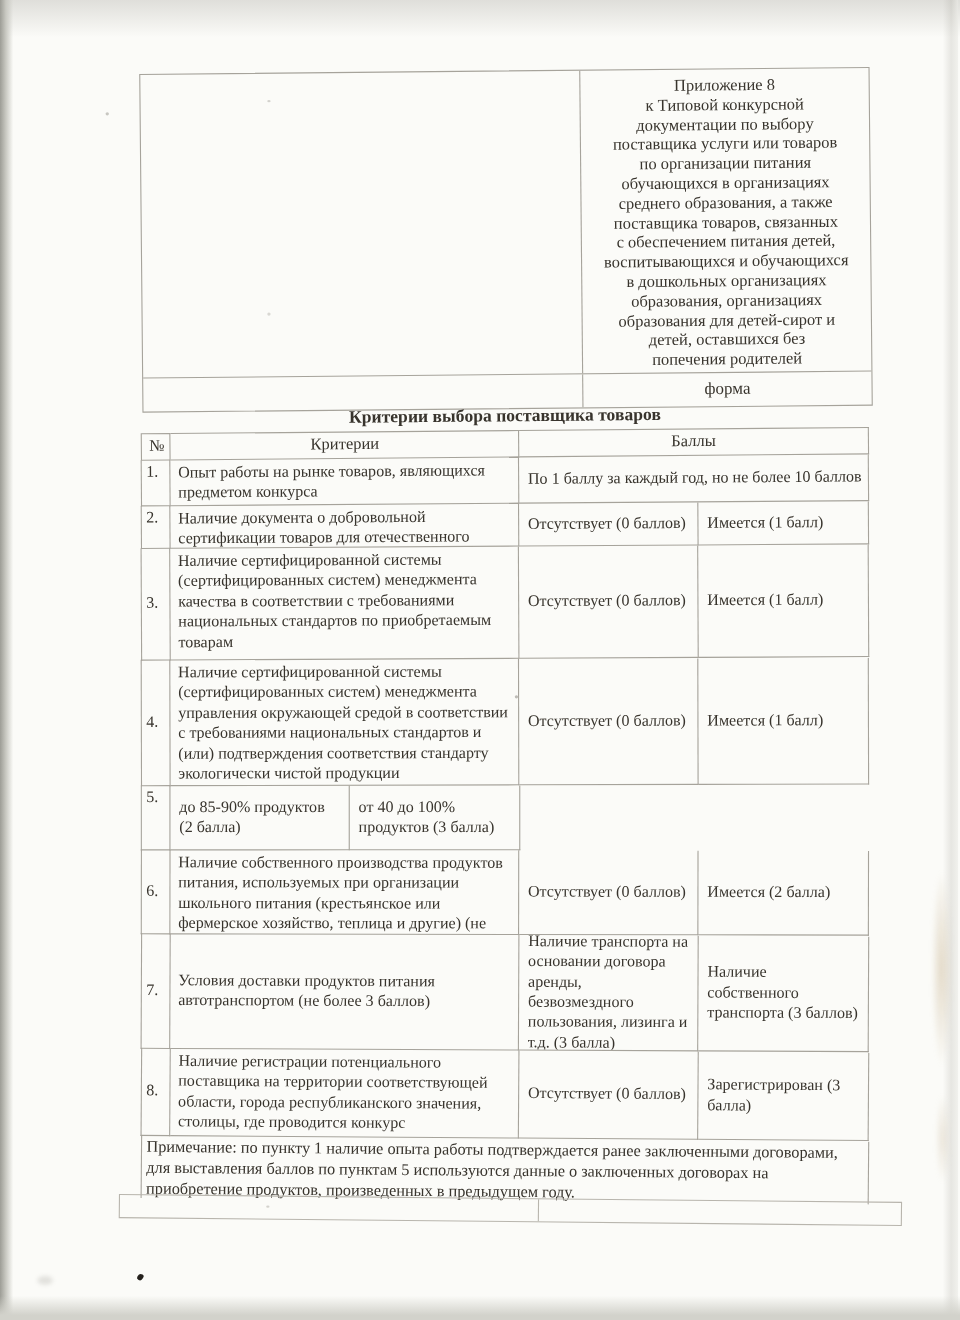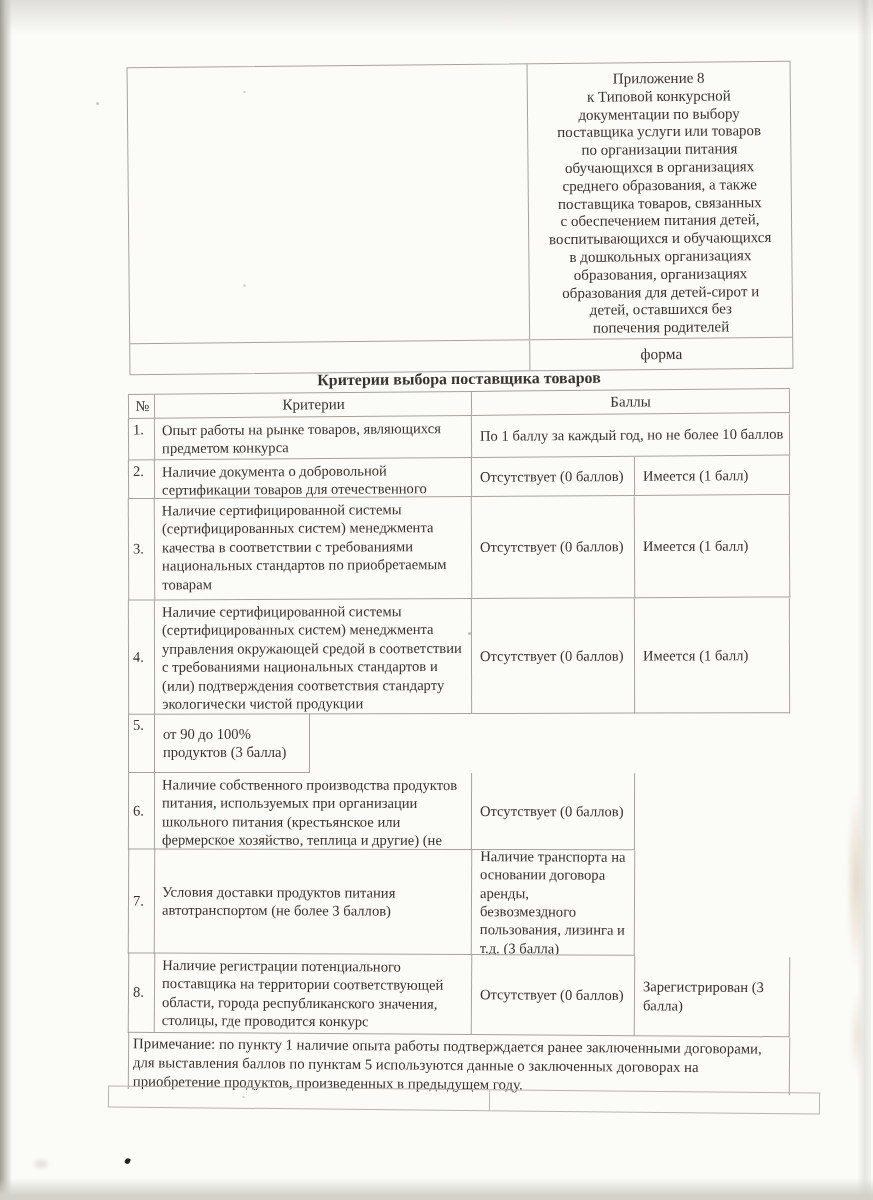--- a/index.html
+++ b/index.html
@@ -158,6 +158,7 @@
 
     <div class="trow" style="--t:-0.02deg;height:59px">
       <div class="c num">5.</div>
+      <div class="c ptl pt">до 85-90% продуктов (2 балла)</div>
       <div class="c ptr pt">от 90 до 100% продуктов (3 балла)</div>
     </div>
 

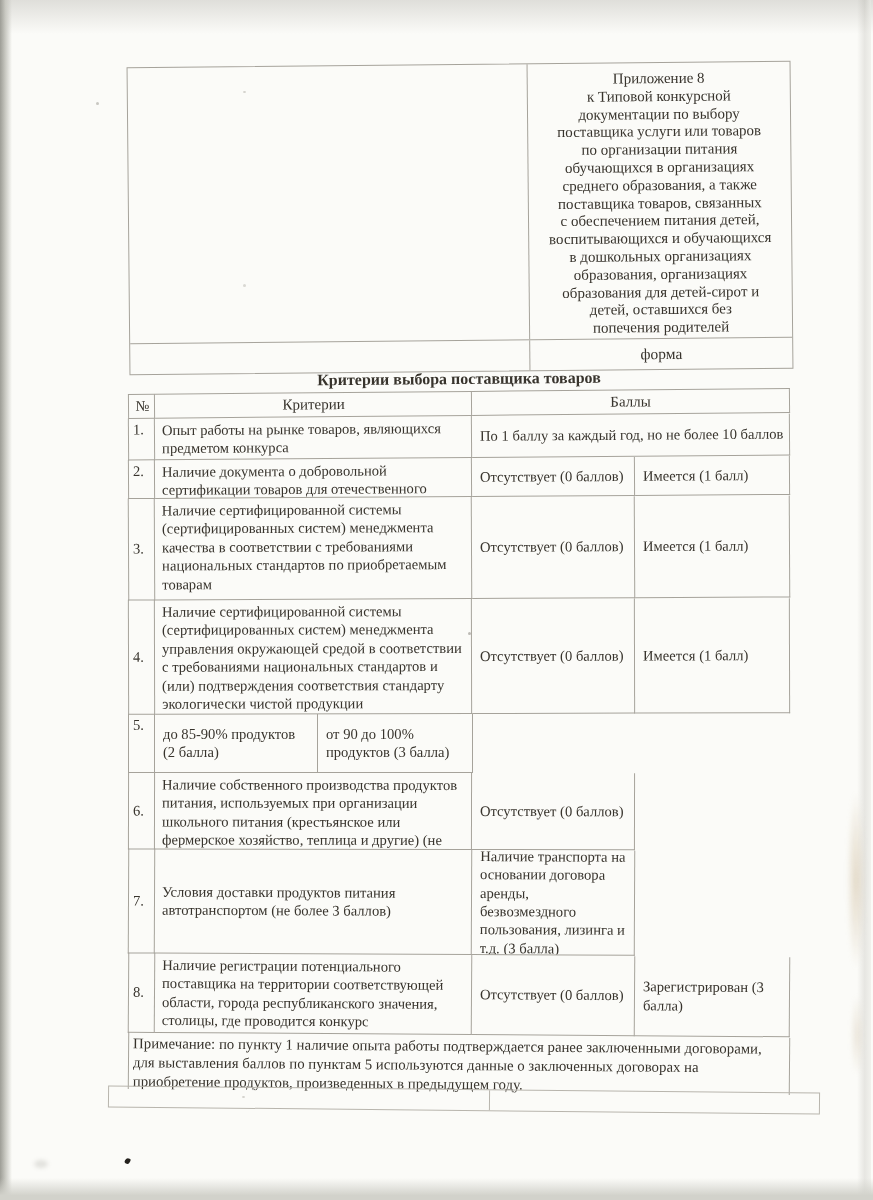--- a/index.html
+++ b/index.html
@@ -159,7 +159,7 @@
     <div class="trow" style="--t:-0.02deg;height:59px">
       <div class="c num">5.</div>
       <div class="c ptl pt">до 85-90% продуктов (2 балла)</div>
-      <div class="c ptr pt">от 90 до 100% продуктов (3 балла)</div>
+      <div class="c ptr pt">от 40 до 100% продуктов (3 балла)</div>
     </div>
 
     <div class="trow" style="--t:0.1deg;height:77px">

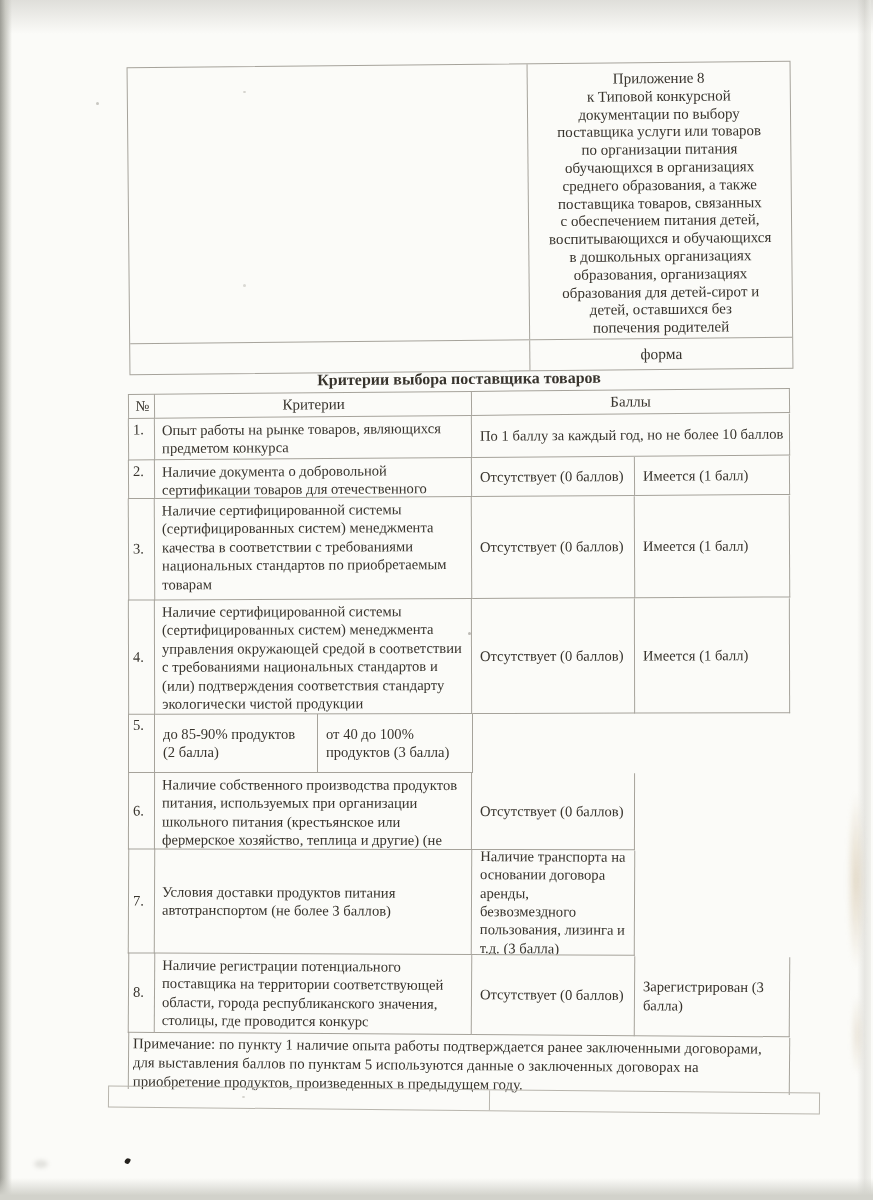--- a/index.html
+++ b/index.html
@@ -166,6 +166,7 @@
       <div class="c num vc">6.</div>
       <div class="c crit">Наличие собственного производства продуктов питания, используемых при организации школьного питания (крестьянское или фермерское хозяйство, теплица и другие) (не более 2 баллов)</div>
       <div class="c ptl pt">Отсутствует (0 баллов)</div>
+      <div class="c ptr pt">Имеется (2 балла)</div>
     </div>
 
     <div class="trow" style="--t:0.26deg;height:105px">

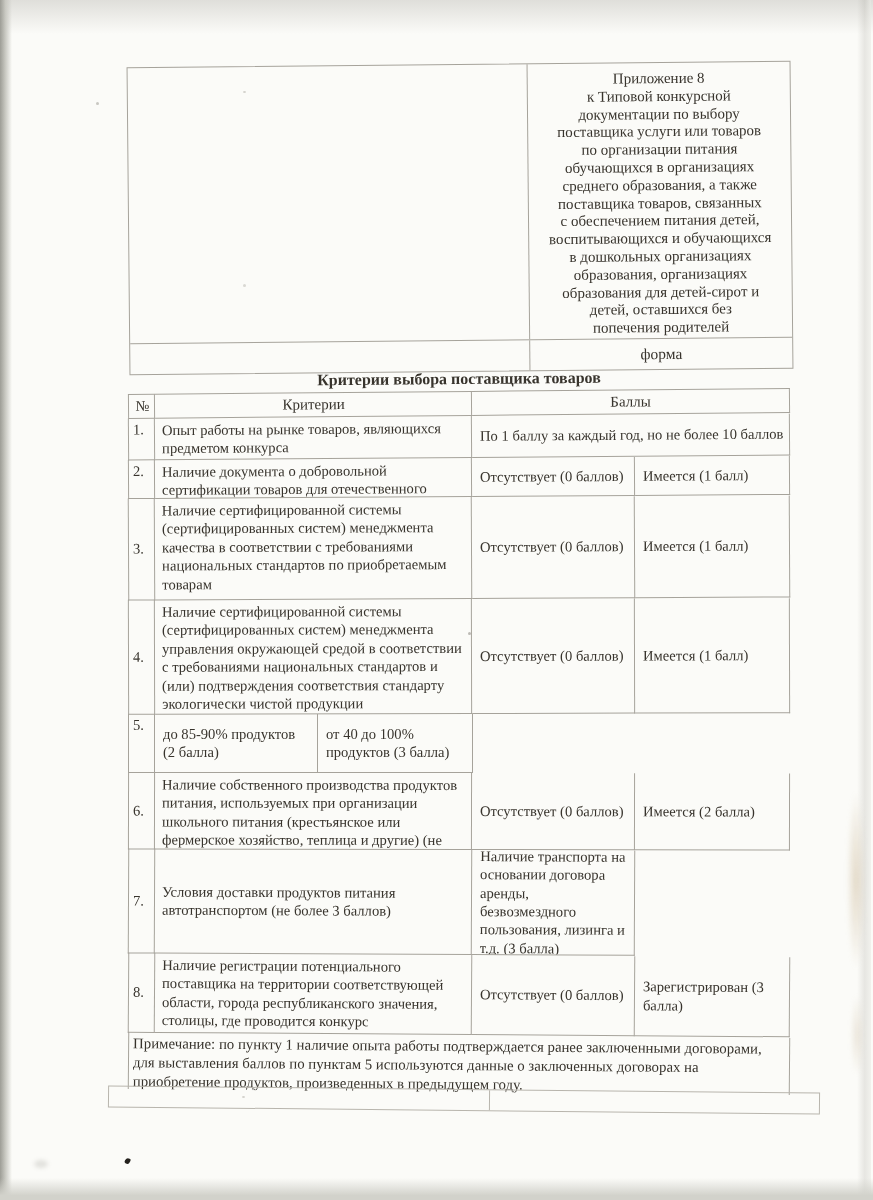--- a/index.html
+++ b/index.html
@@ -173,6 +173,7 @@
       <div class="c num vc">7.</div>
       <div class="c crit vc">Условия доставки продуктов питания автотранспортом (не более 3 баллов)</div>
       <div class="c ptl pt">Наличие транспорта на основании договора аренды, безвозмездного пользования, лизинга и т.д. (3 балла)</div>
+      <div class="c ptr pt">Наличие собственного транспорта (3 баллов)</div>
     </div>
 
     <div class="trow" style="--t:0.4deg;height:80px">

